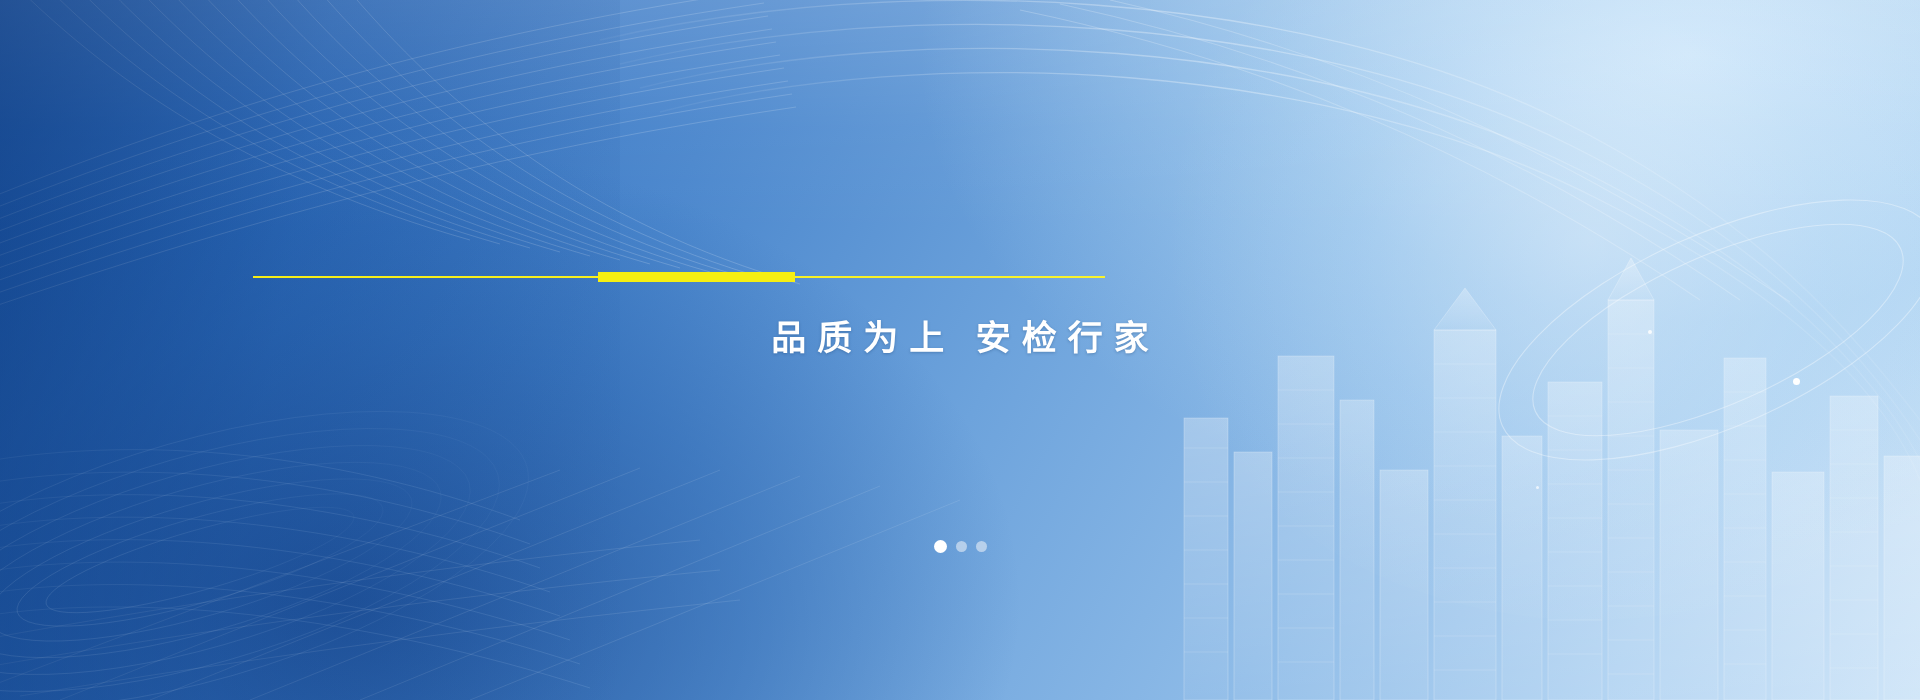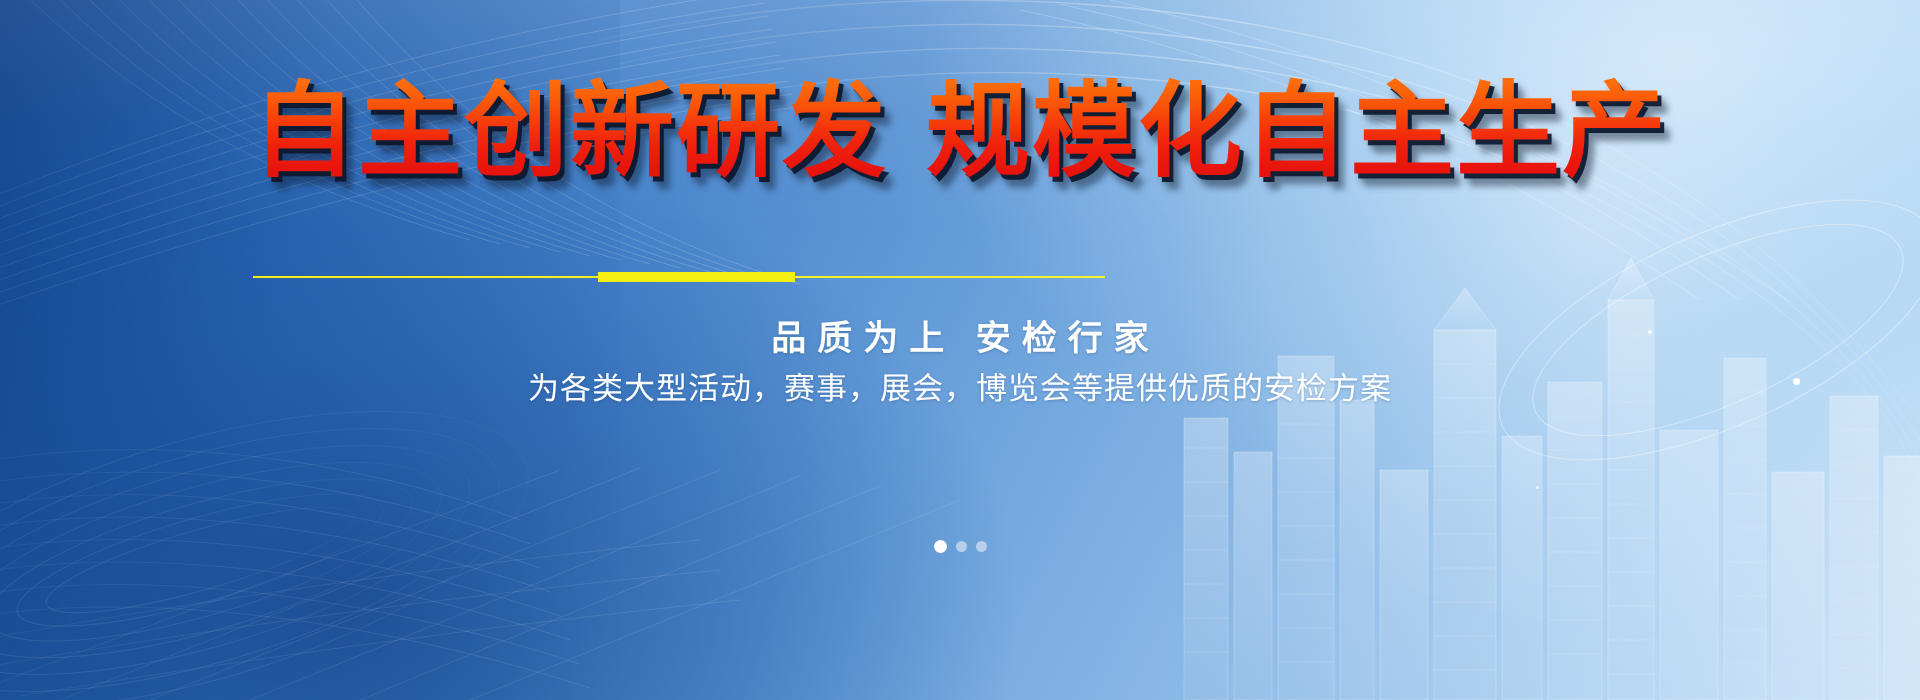--- a/index.html
+++ b/index.html
@@ -335,7 +335,6 @@
 
   <div class="content">
 
-    <h1 class="main-title">自主创新研发 规模化自主生产</h1>
 
     <div class="divider">
       <div class="hair"></div>

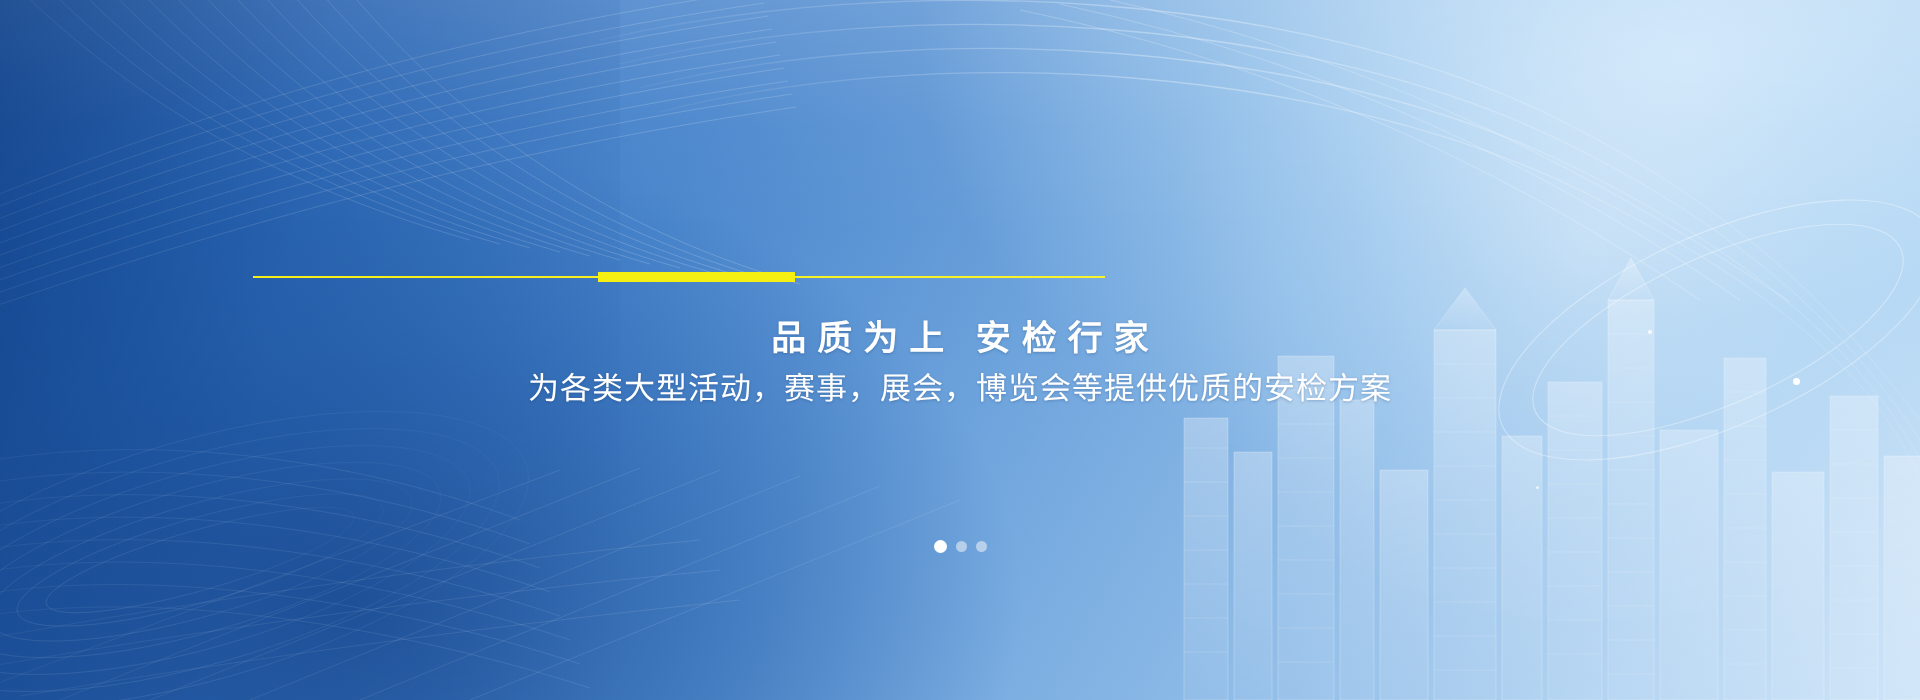--- a/index.html
+++ b/index.html
@@ -343,7 +343,6 @@
 
     <p class="tagline">品质为上  安检行家</p>
 
-    <p class="subline">为各类大型活动，赛事，展会，博览会等提供优质的安检方案</p>
 
     <div class="dots">
       <button class="dot active" aria-label="1"></button>

